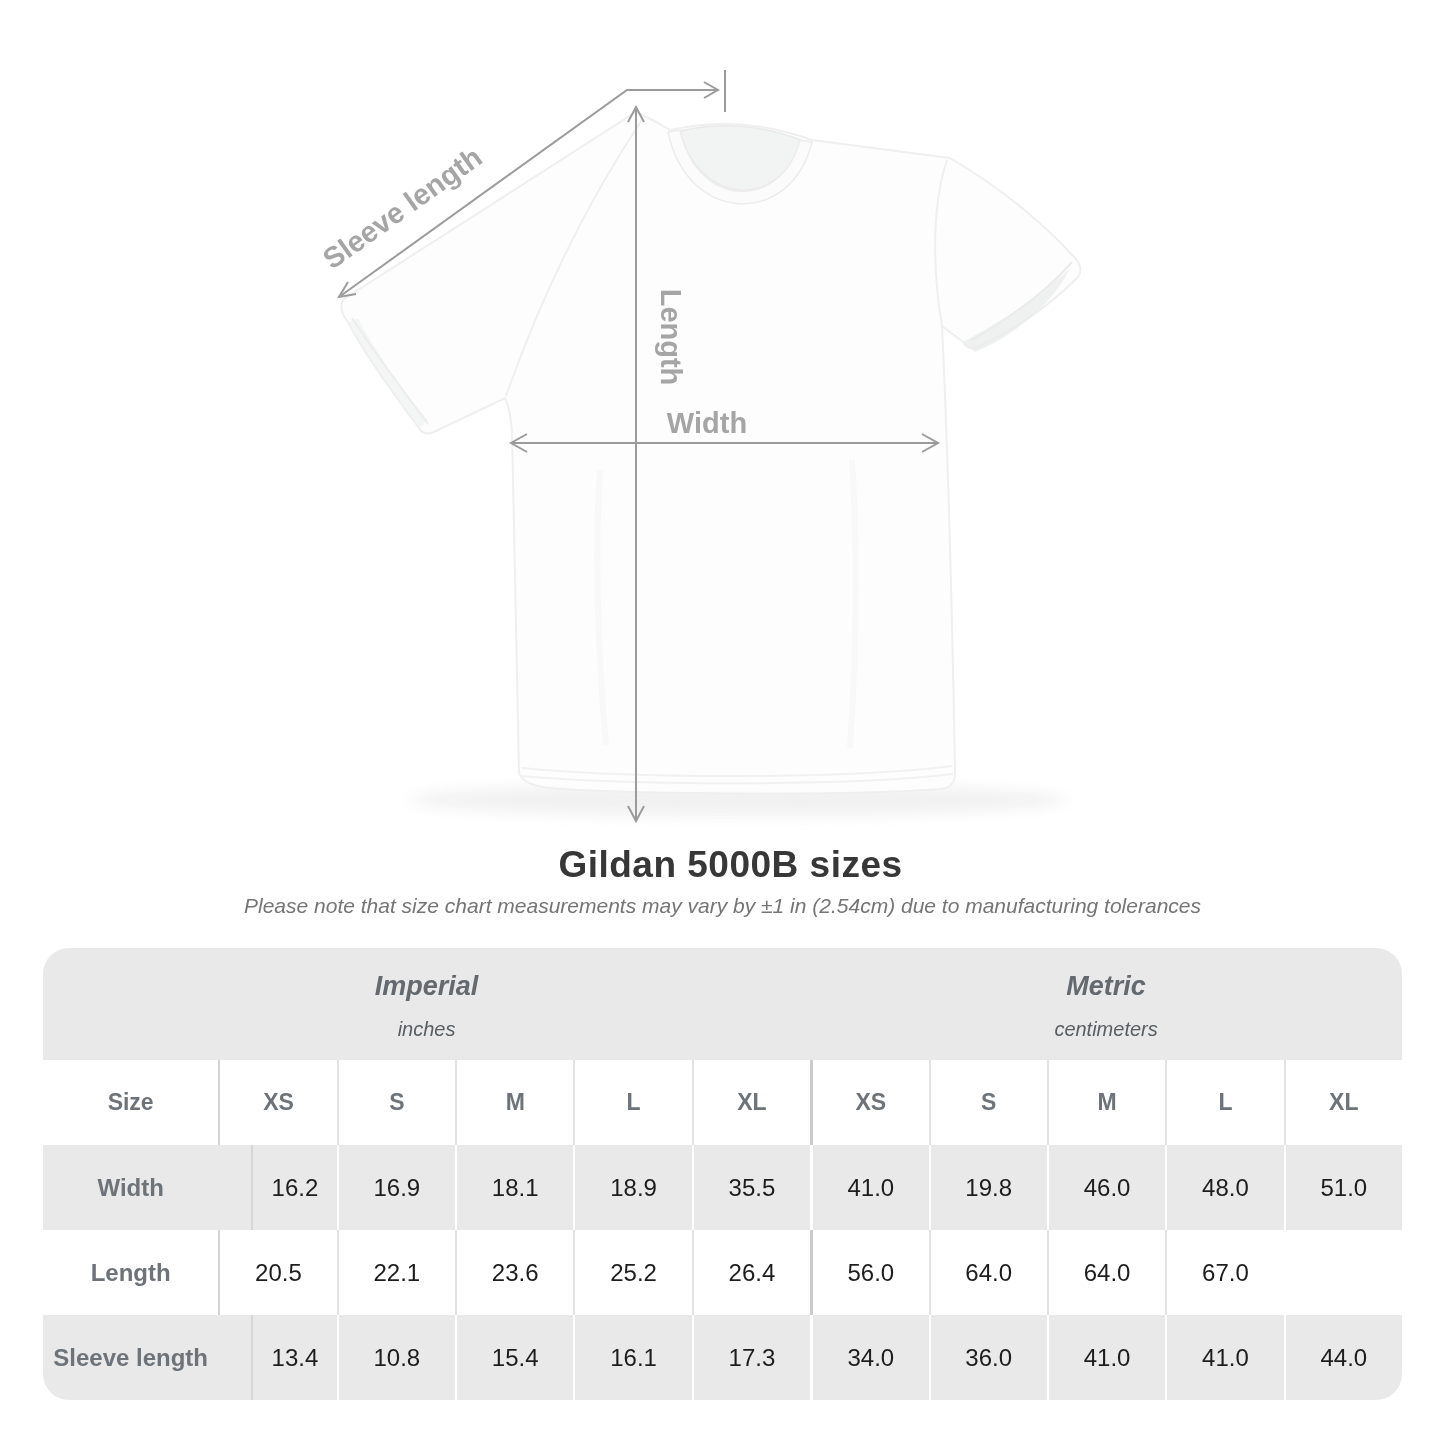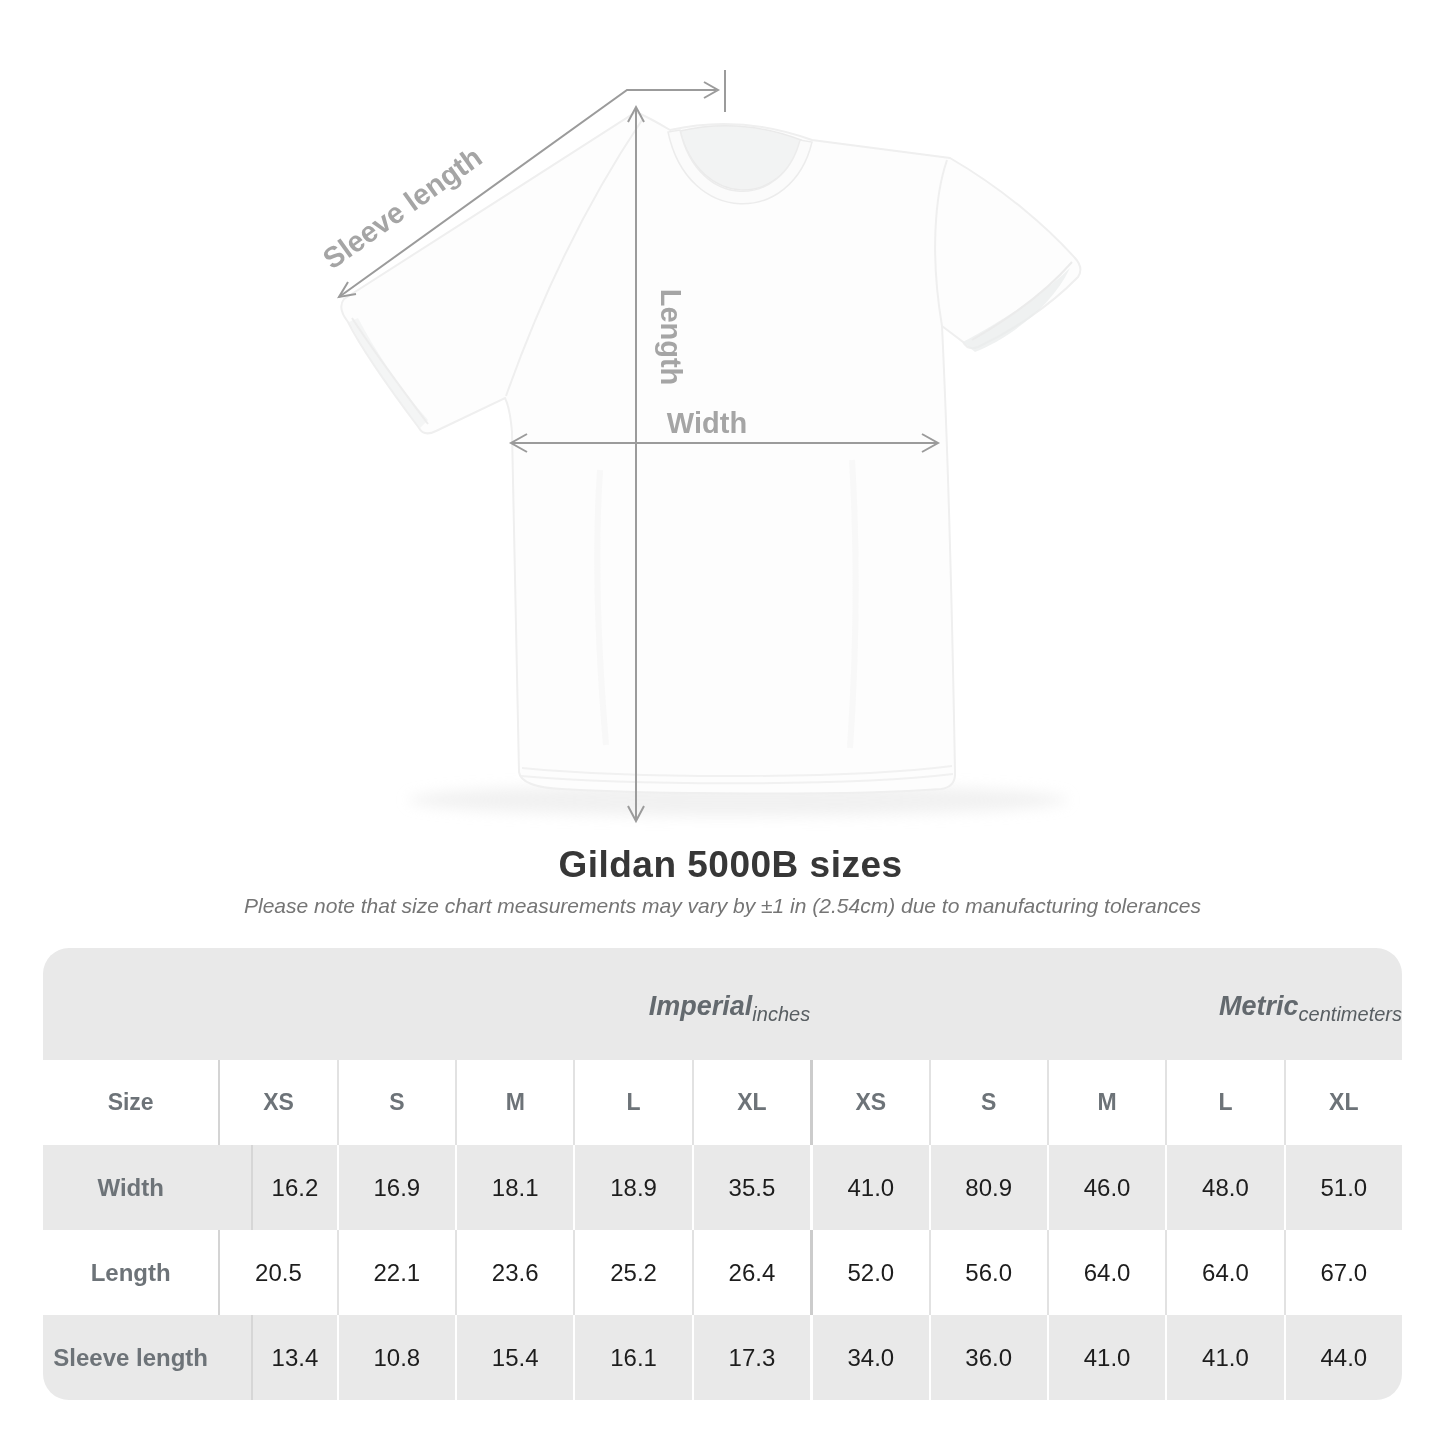--- a/index.html
+++ b/index.html
@@ -20,8 +20,8 @@
   .sizetable{position:absolute;left:43px;top:948px;width:1359px;}
   .thead{display:flex;height:112px;background:#e9e9e9;
          border-radius:26px 26px 0 0;}
-  .thead .sect{flex:0 0 56.45%;display:flex;flex-direction:row;
-         align-items:center;justify-content:flex-end;padding-top:4px;}
+  .thead .sect{flex:0 0 56.45%;display:flex;flex-direction:column;
+         align-items:center;justify-content:center;padding-top:4px;}
   .thead .sect.metric{flex:0 0 43.55%;}
   .unit-name{font-size:27px;font-weight:bold;font-style:italic;color:#63696e;}
   .unit-sub{font-size:20px;font-style:italic;color:#585e62;margin-top:16px;}

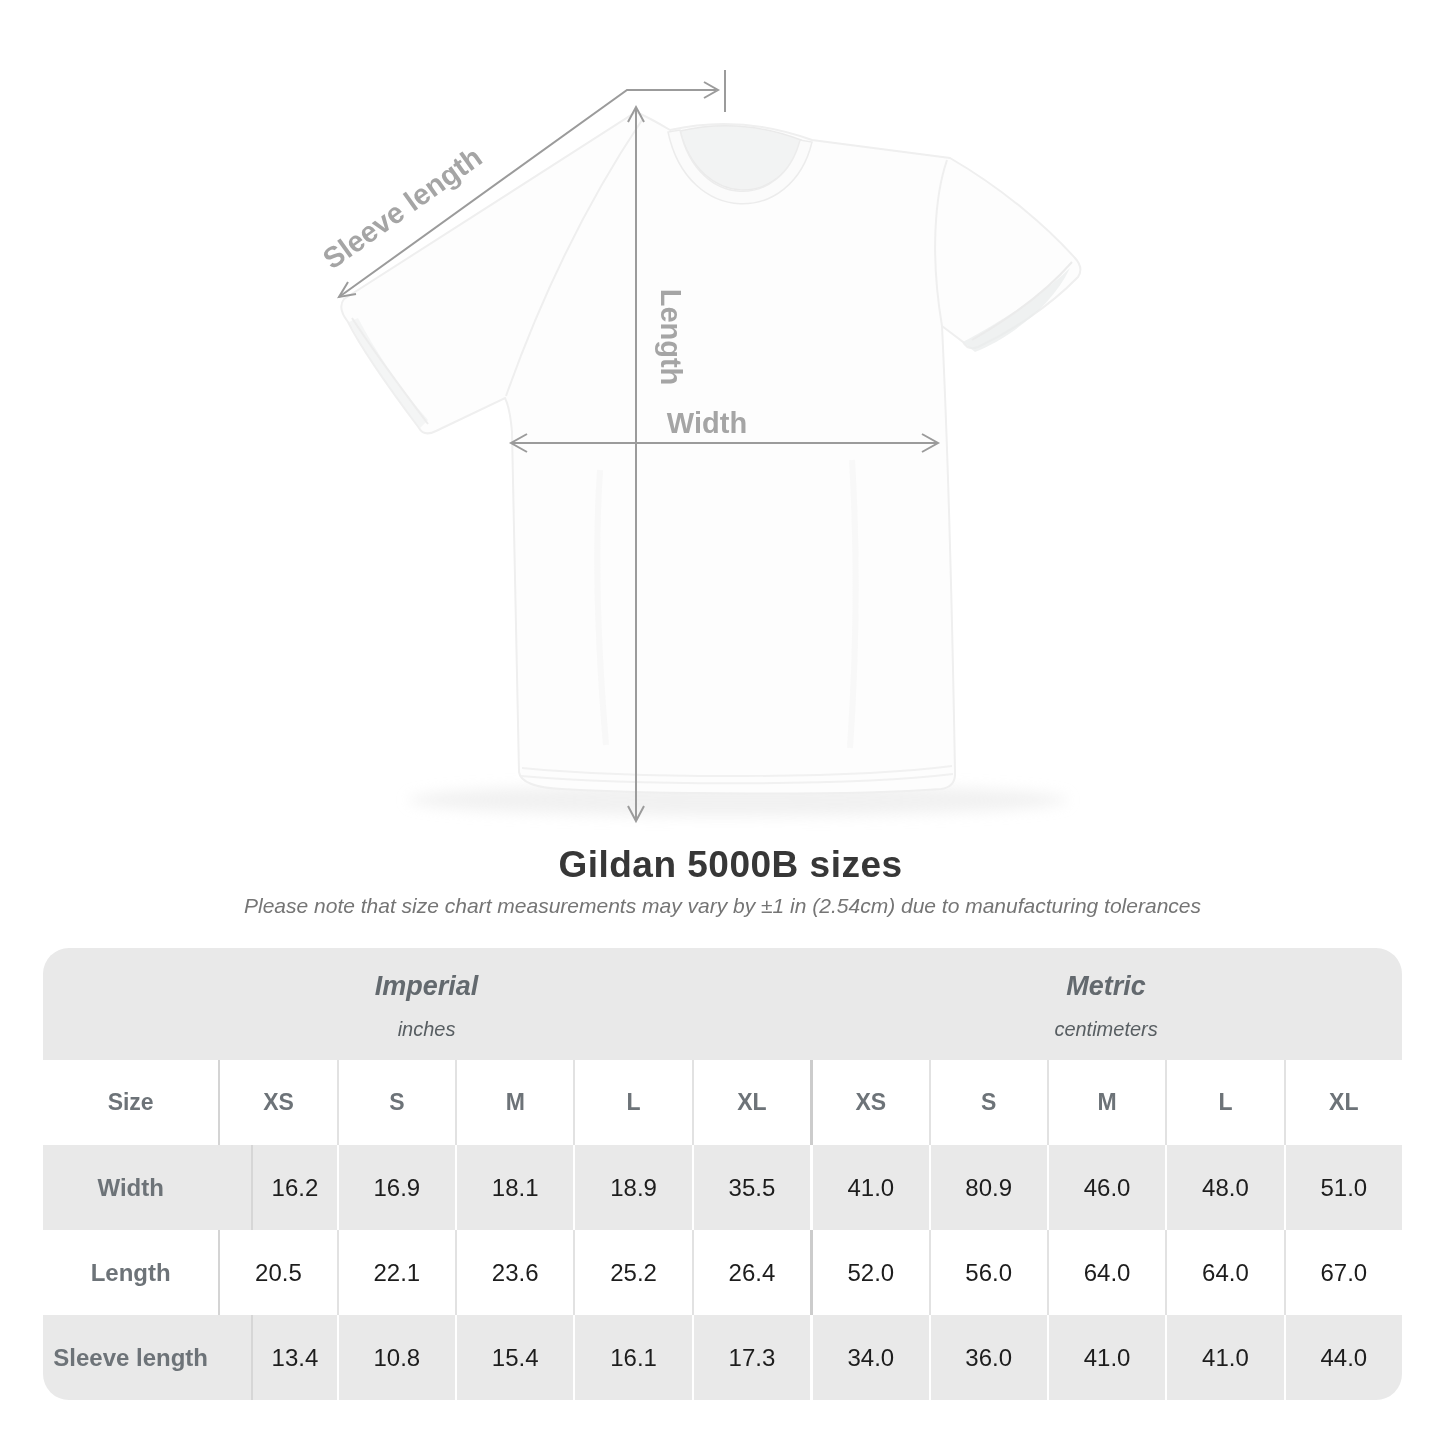--- a/index.html
+++ b/index.html
@@ -169,7 +169,7 @@
       <div class="c val">18.9</div>
       <div class="c val">35.5</div>
       <div class="c val">41.0</div>
-      <div class="c val">80.9</div>
+      <div class="c val">19.8</div>
       <div class="c val">46.0</div>
       <div class="c val">48.0</div>
       <div class="c val">51.0</div>

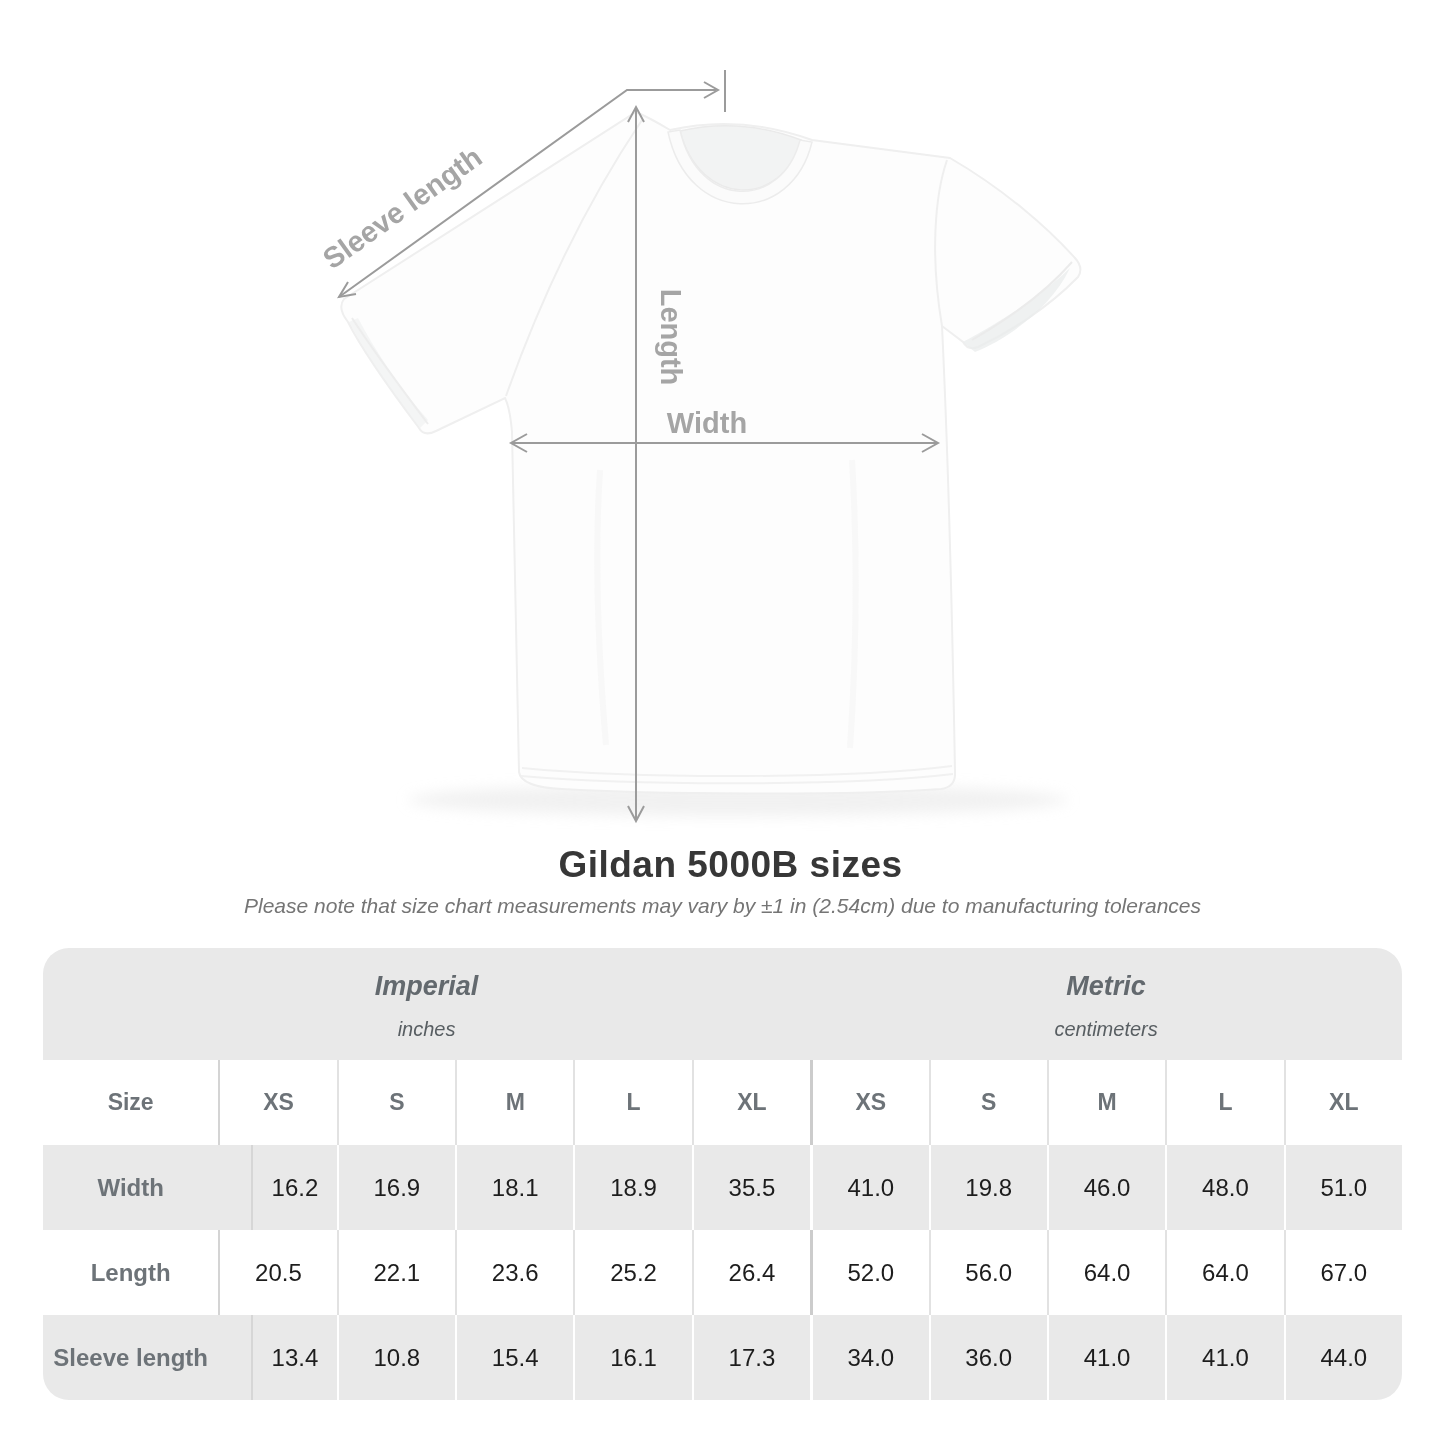--- a/index.html
+++ b/index.html
@@ -182,7 +182,6 @@
       <div class="c val">23.6</div>
       <div class="c val">25.2</div>
       <div class="c val">26.4</div>
-      <div class="c val">52.0</div>
       <div class="c val">56.0</div>
       <div class="c val">64.0</div>
       <div class="c val">64.0</div>

